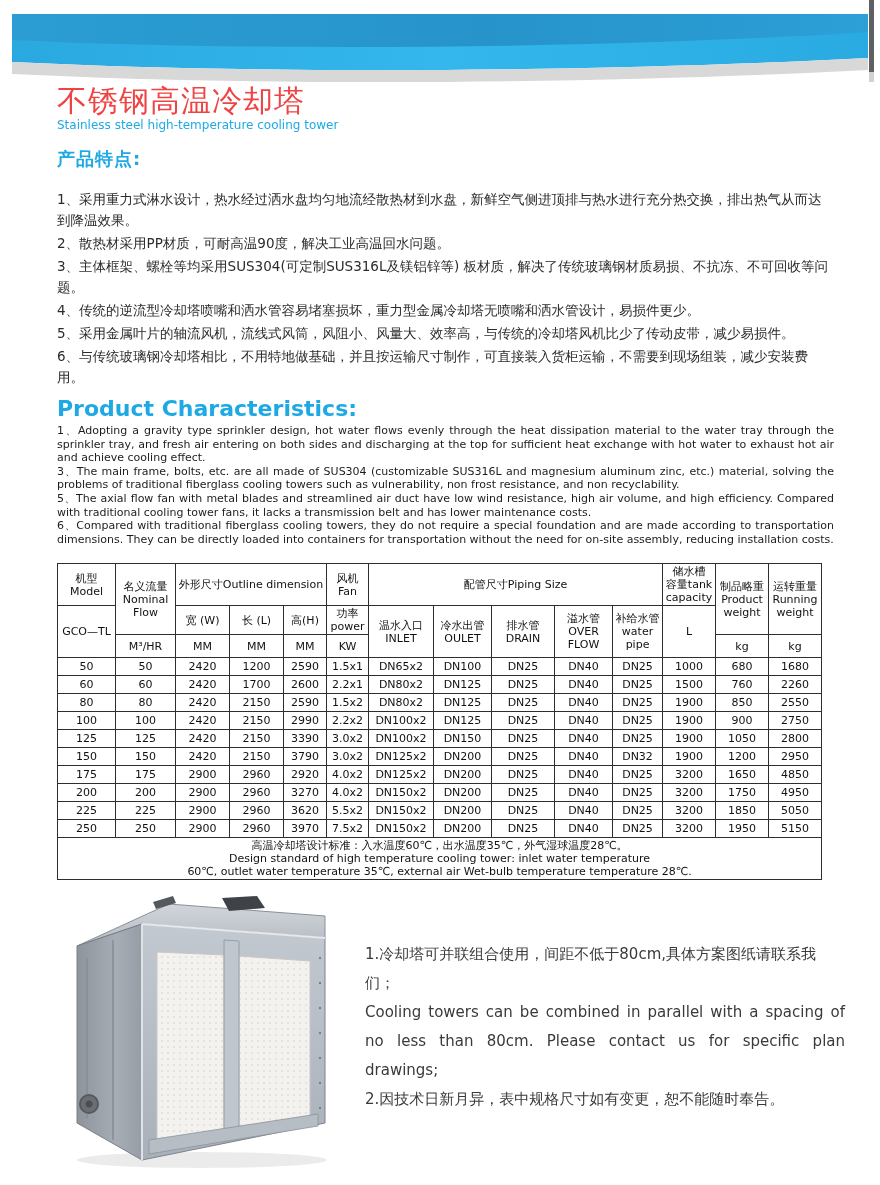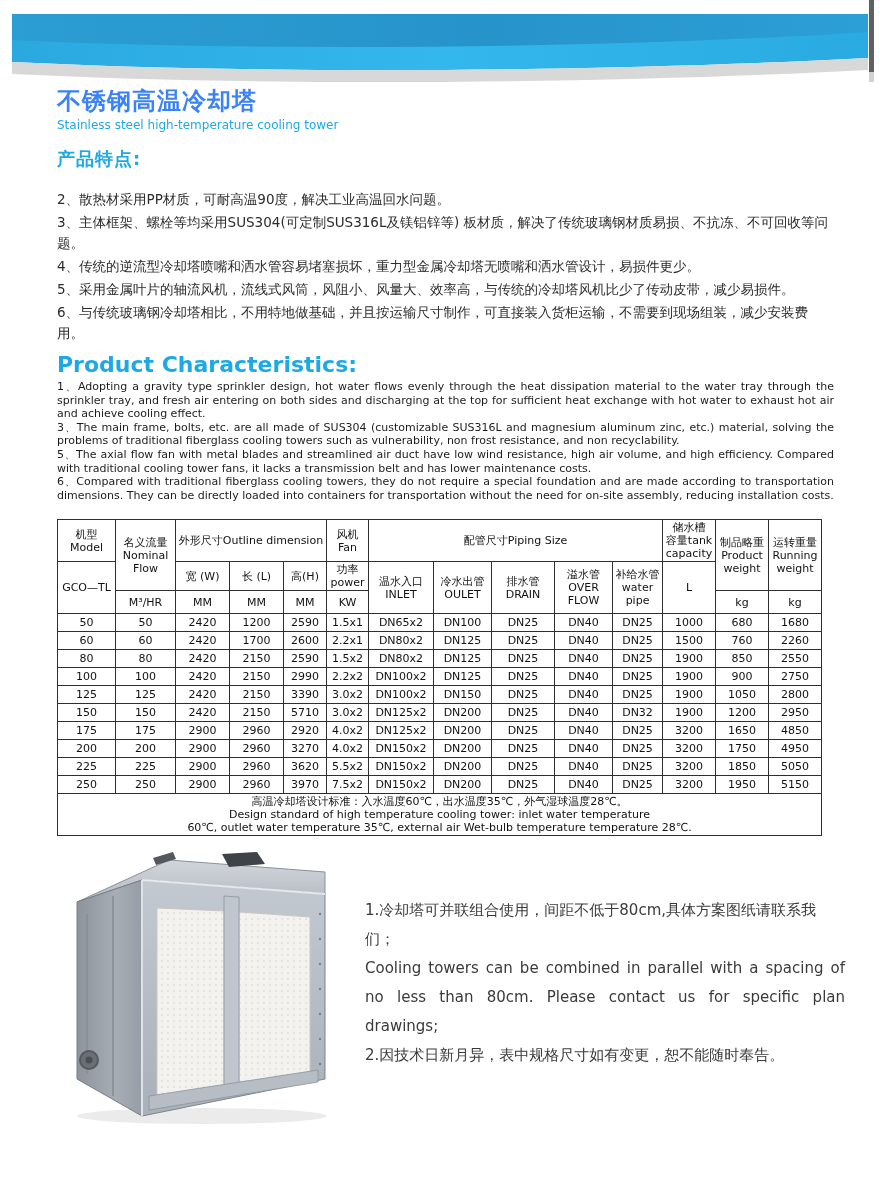--- a/index.html
+++ b/index.html
@@ -23,7 +23,7 @@
 
   .content { position: relative; padding: 86px 35px 0 57px; }
 
-  .title-cn { font-size: 24px; line-height: 30px; font-weight: bold; color: #3b82f6; letter-spacing: 1px; }
+  .title-cn { font-size: 30px; line-height: 30px; font-weight: normal; color: #ef4444; letter-spacing: 1px; }
   .title-en { font-size: 12px; line-height: 19px; font-weight: normal; color: #1ea9e4; }
   .h-features { font-size: 18px; font-weight: bold; color: #1ea9e4; margin: 12px 0 18px; letter-spacing: 1px; }
   .h-chars { font-size: 22px; font-weight: bold; color: #1ea9e4; margin: 8px 0 3px; }

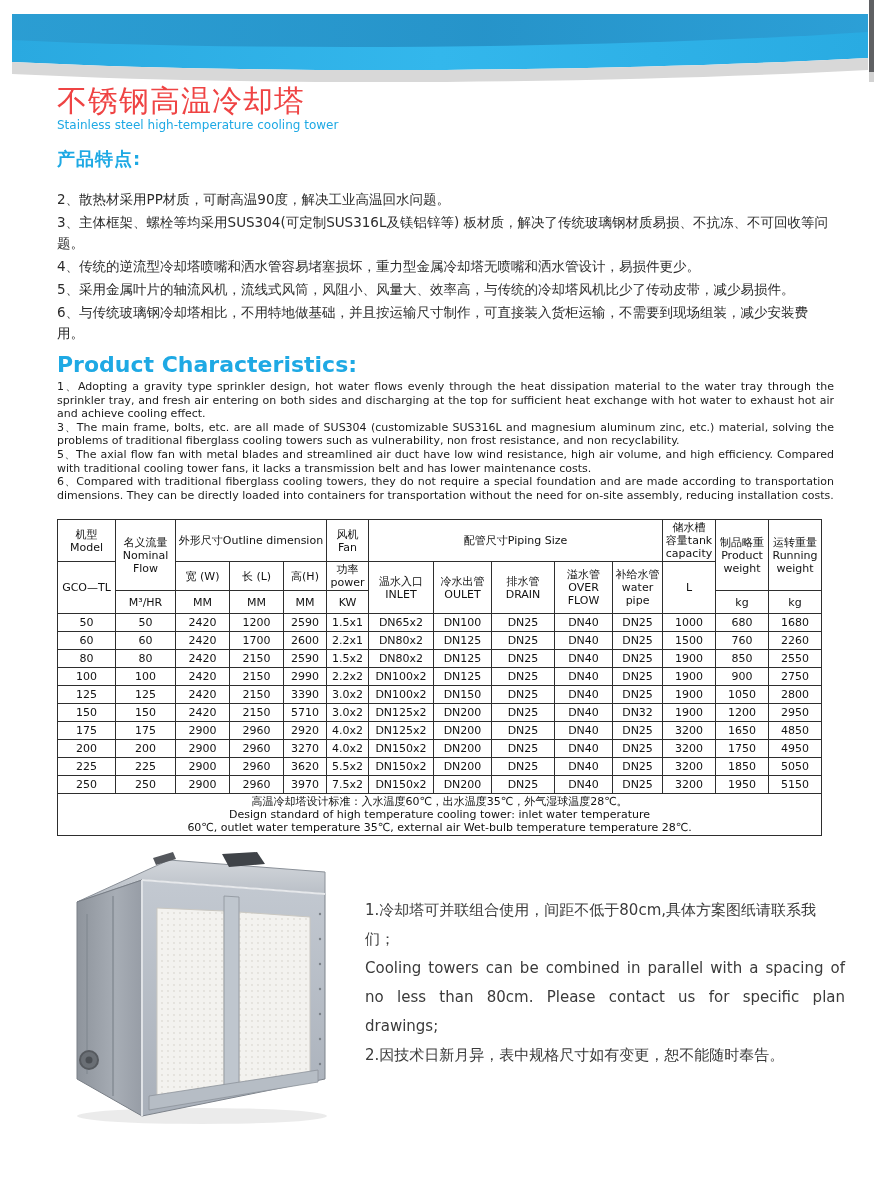--- a/index.html
+++ b/index.html
@@ -97,6 +97,7 @@
 
     <div class="h-features">产品特点:</div>
     <div class="cn-list">
+      <div class="item">1、采用重力式淋水设计，热水经过洒水盘均匀地流经散热材到水盘，新鲜空气侧进顶排与热水进行充分热交换，排出热气从而达到降温效果。</div>
       <div class="item">2、散热材采用PP材质，可耐高温90度，解决工业高温回水问题。</div>
       <div class="item">3、主体框架、螺栓等均采用SUS304(可定制SUS316L及镁铝锌等) 板材质，解决了传统玻璃钢材质易损、不抗冻、不可回收等问题。</div>
       <div class="item">4、传统的逆流型冷却塔喷嘴和洒水管容易堵塞损坏，重力型金属冷却塔无喷嘴和洒水管设计，易损件更少。</div>

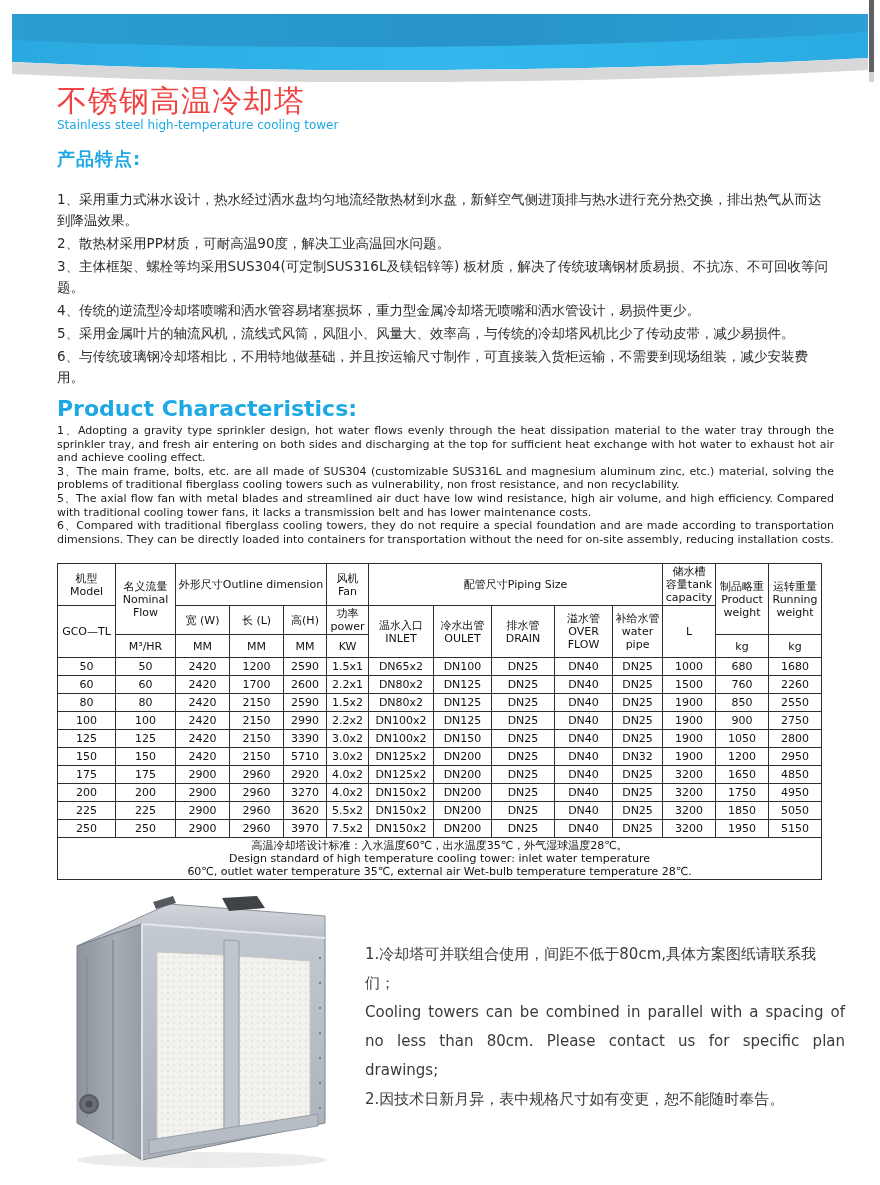--- a/index.html
+++ b/index.html
@@ -267,7 +267,7 @@
             <td>150</td>
             <td>2420</td>
             <td>2150</td>
-            <td>5710</td>
+            <td>3790</td>
             <td>3.0x2</td>
             <td>DN125x2</td>
             <td>DN200</td>

